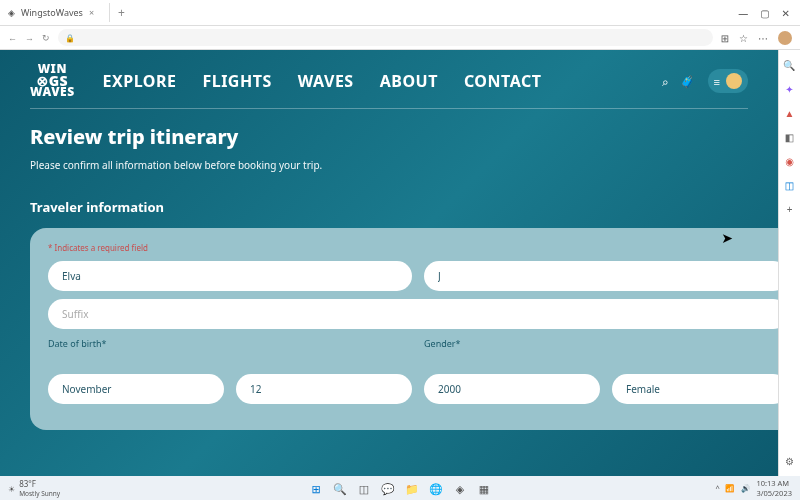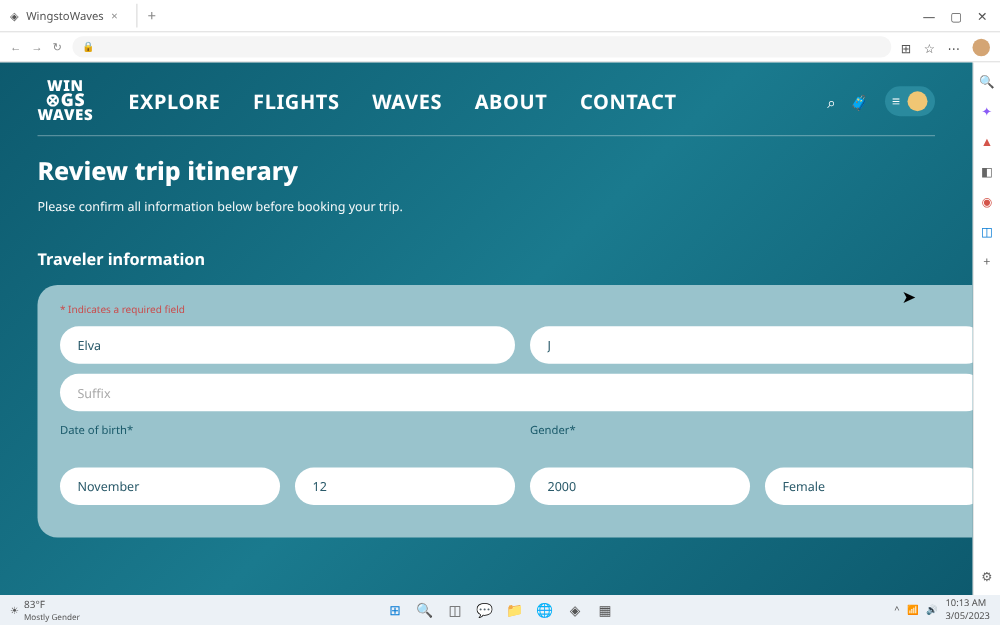--- a/index.html
+++ b/index.html
@@ -161,7 +161,7 @@
     <span>☀</span>
     <div>
         <div>83°F</div>
-        <div style="font-size:6.5px">Mostly Gender</div>
+        <div style="font-size:6.5px">Mostly Sunny</div>
       </div>
   </div>
   <div class="task-center">

